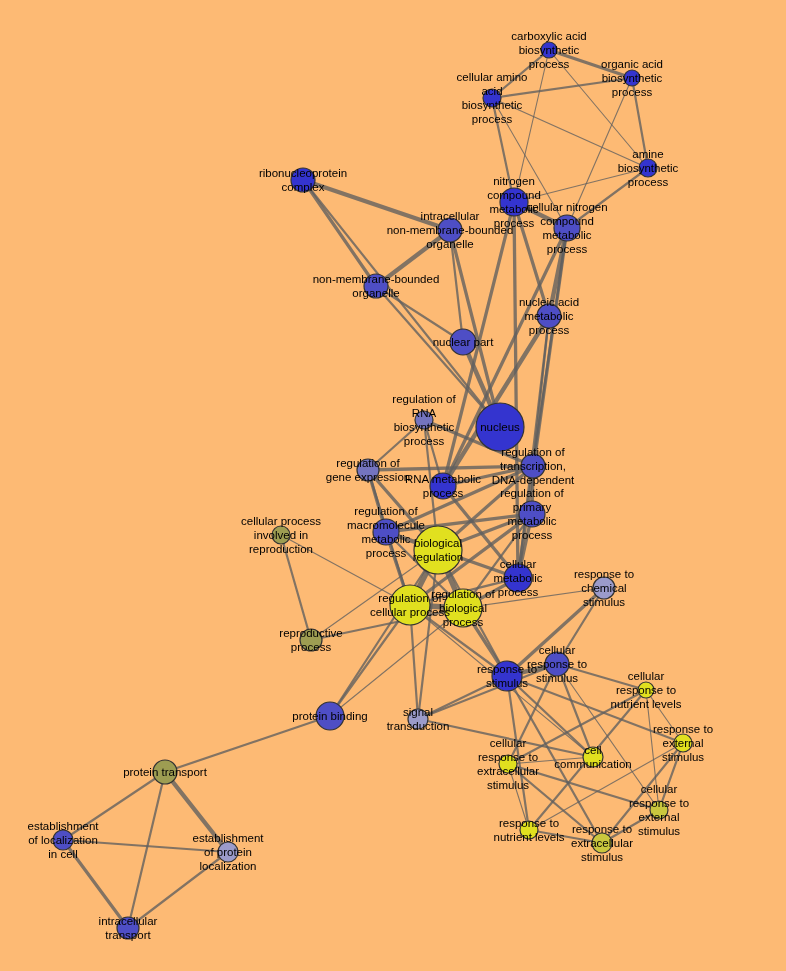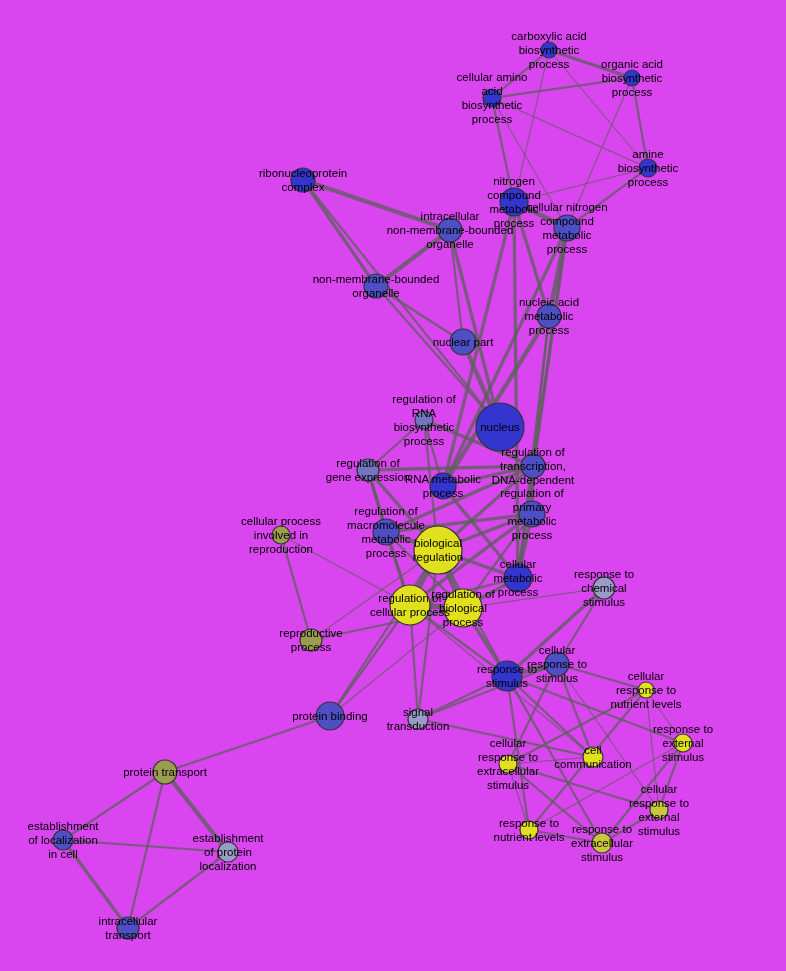--- a/index.html
+++ b/index.html
@@ -3,7 +3,7 @@
 <meta charset="utf-8">
 <style>
   html, body { margin: 0; padding: 0; background: #ffffff; }
-  .stage { position: relative; width: 786px; height: 971px; background: #d946ef; overflow: hidden; }
+  .stage { position: relative; width: 786px; height: 971px; background: #fdba74; overflow: hidden; }
   .node-label { font-family: "Liberation Sans", sans-serif; font-size: 11.5px; fill: #000000; }
   svg { display: block; }
 </style>

